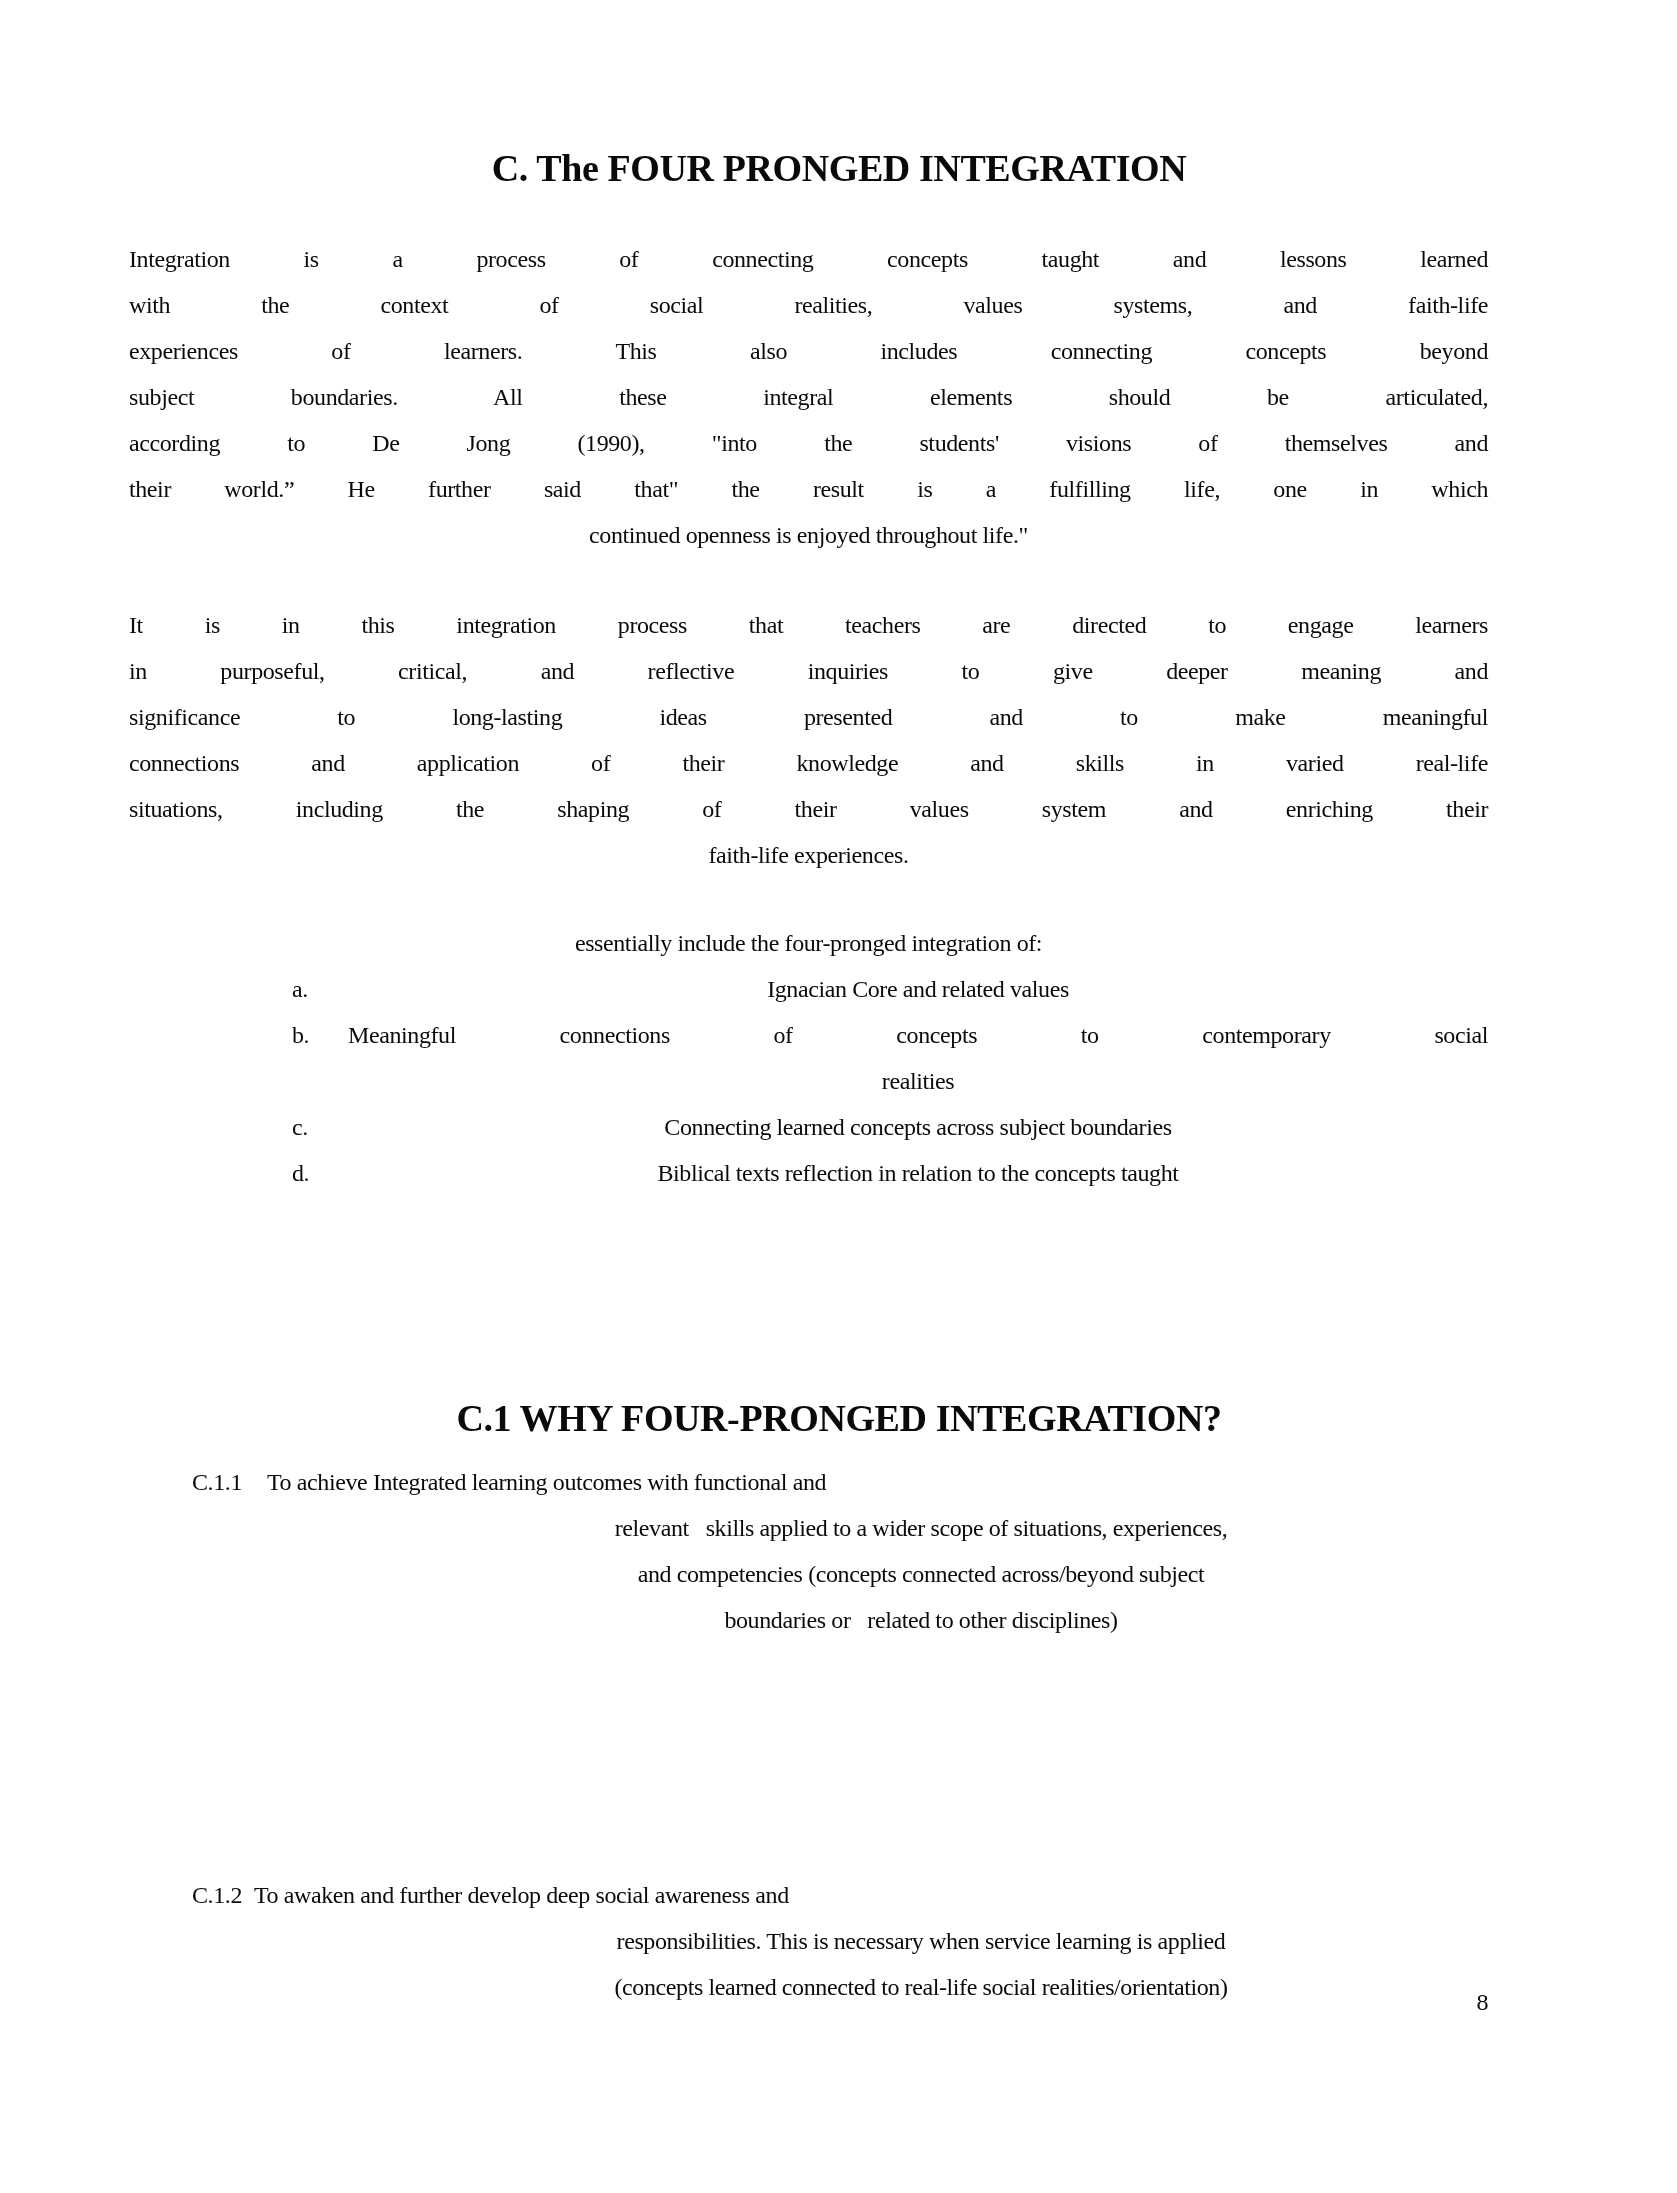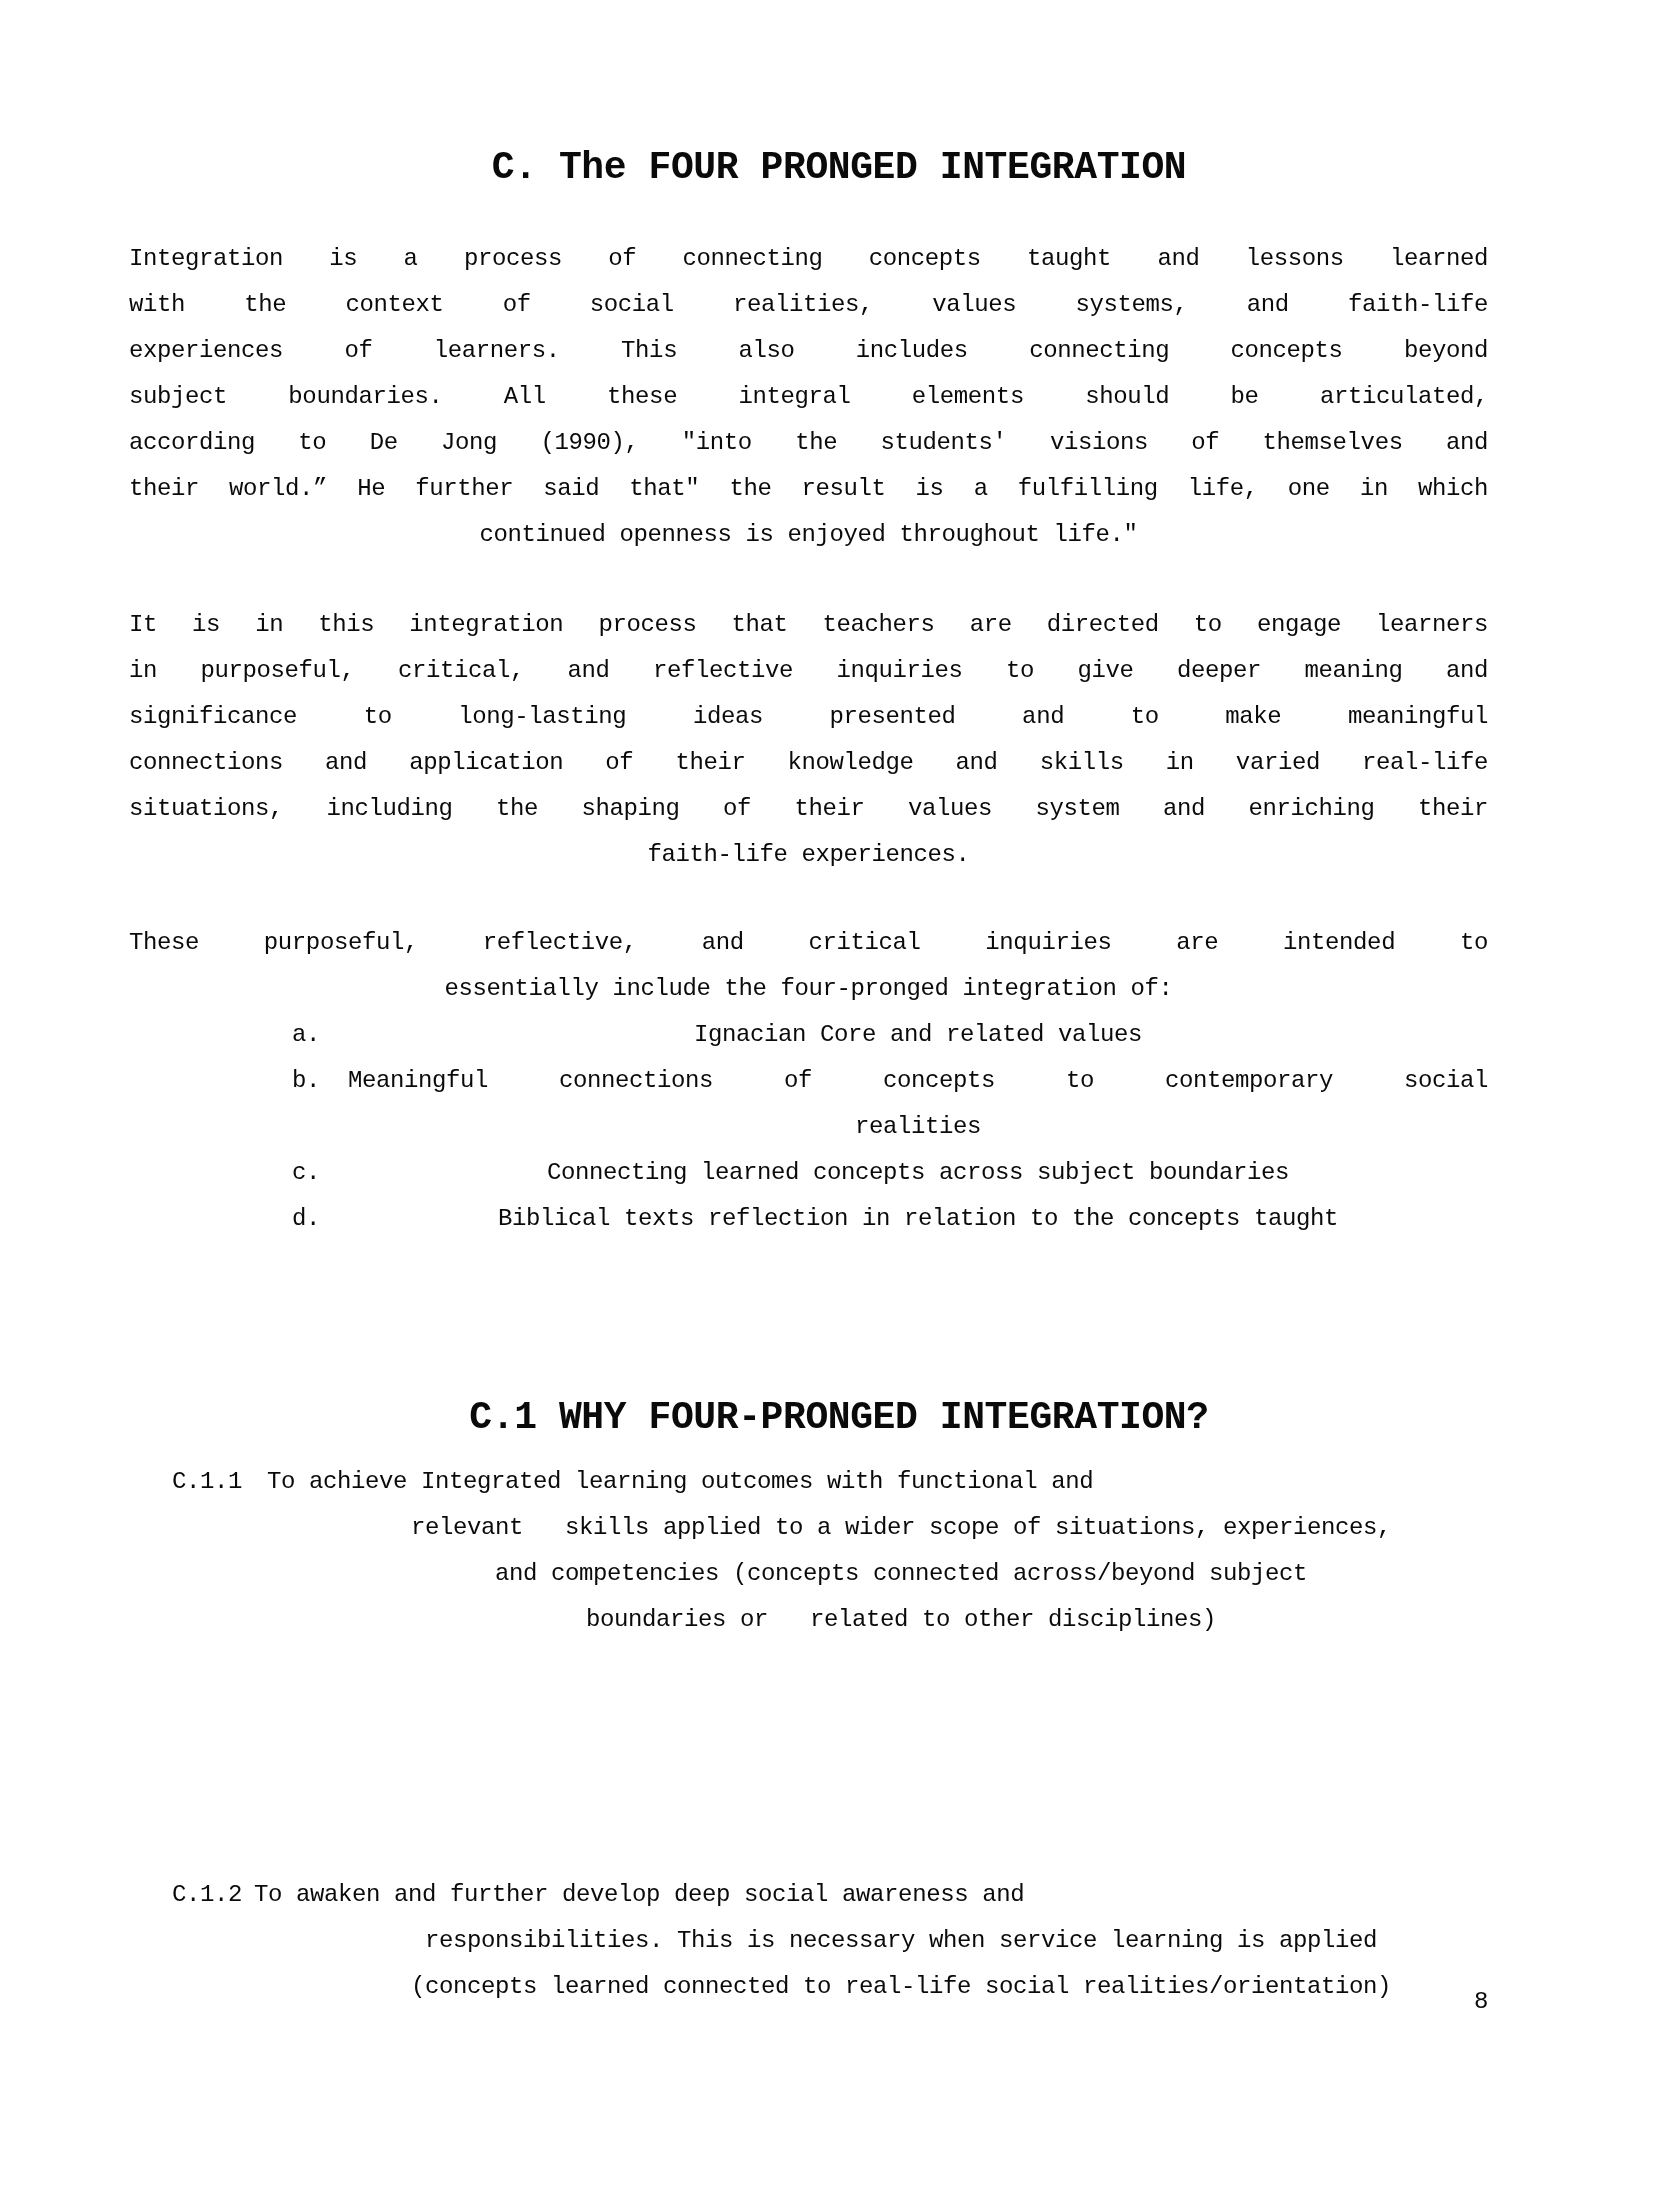--- a/index.html
+++ b/index.html
@@ -8,9 +8,10 @@
     width: 1532px;
     height: 2194px;
     background: #ffffff;
-    font-family: Liberation Mono, monospace;
+    font-family: Liberation Serif, serif;
     color: #0a0a0a;
     overflow: hidden;
+    padding-left: 20px;
   }
   .abs { position: absolute; }
   .col { left: 129px; width: 1359px; }

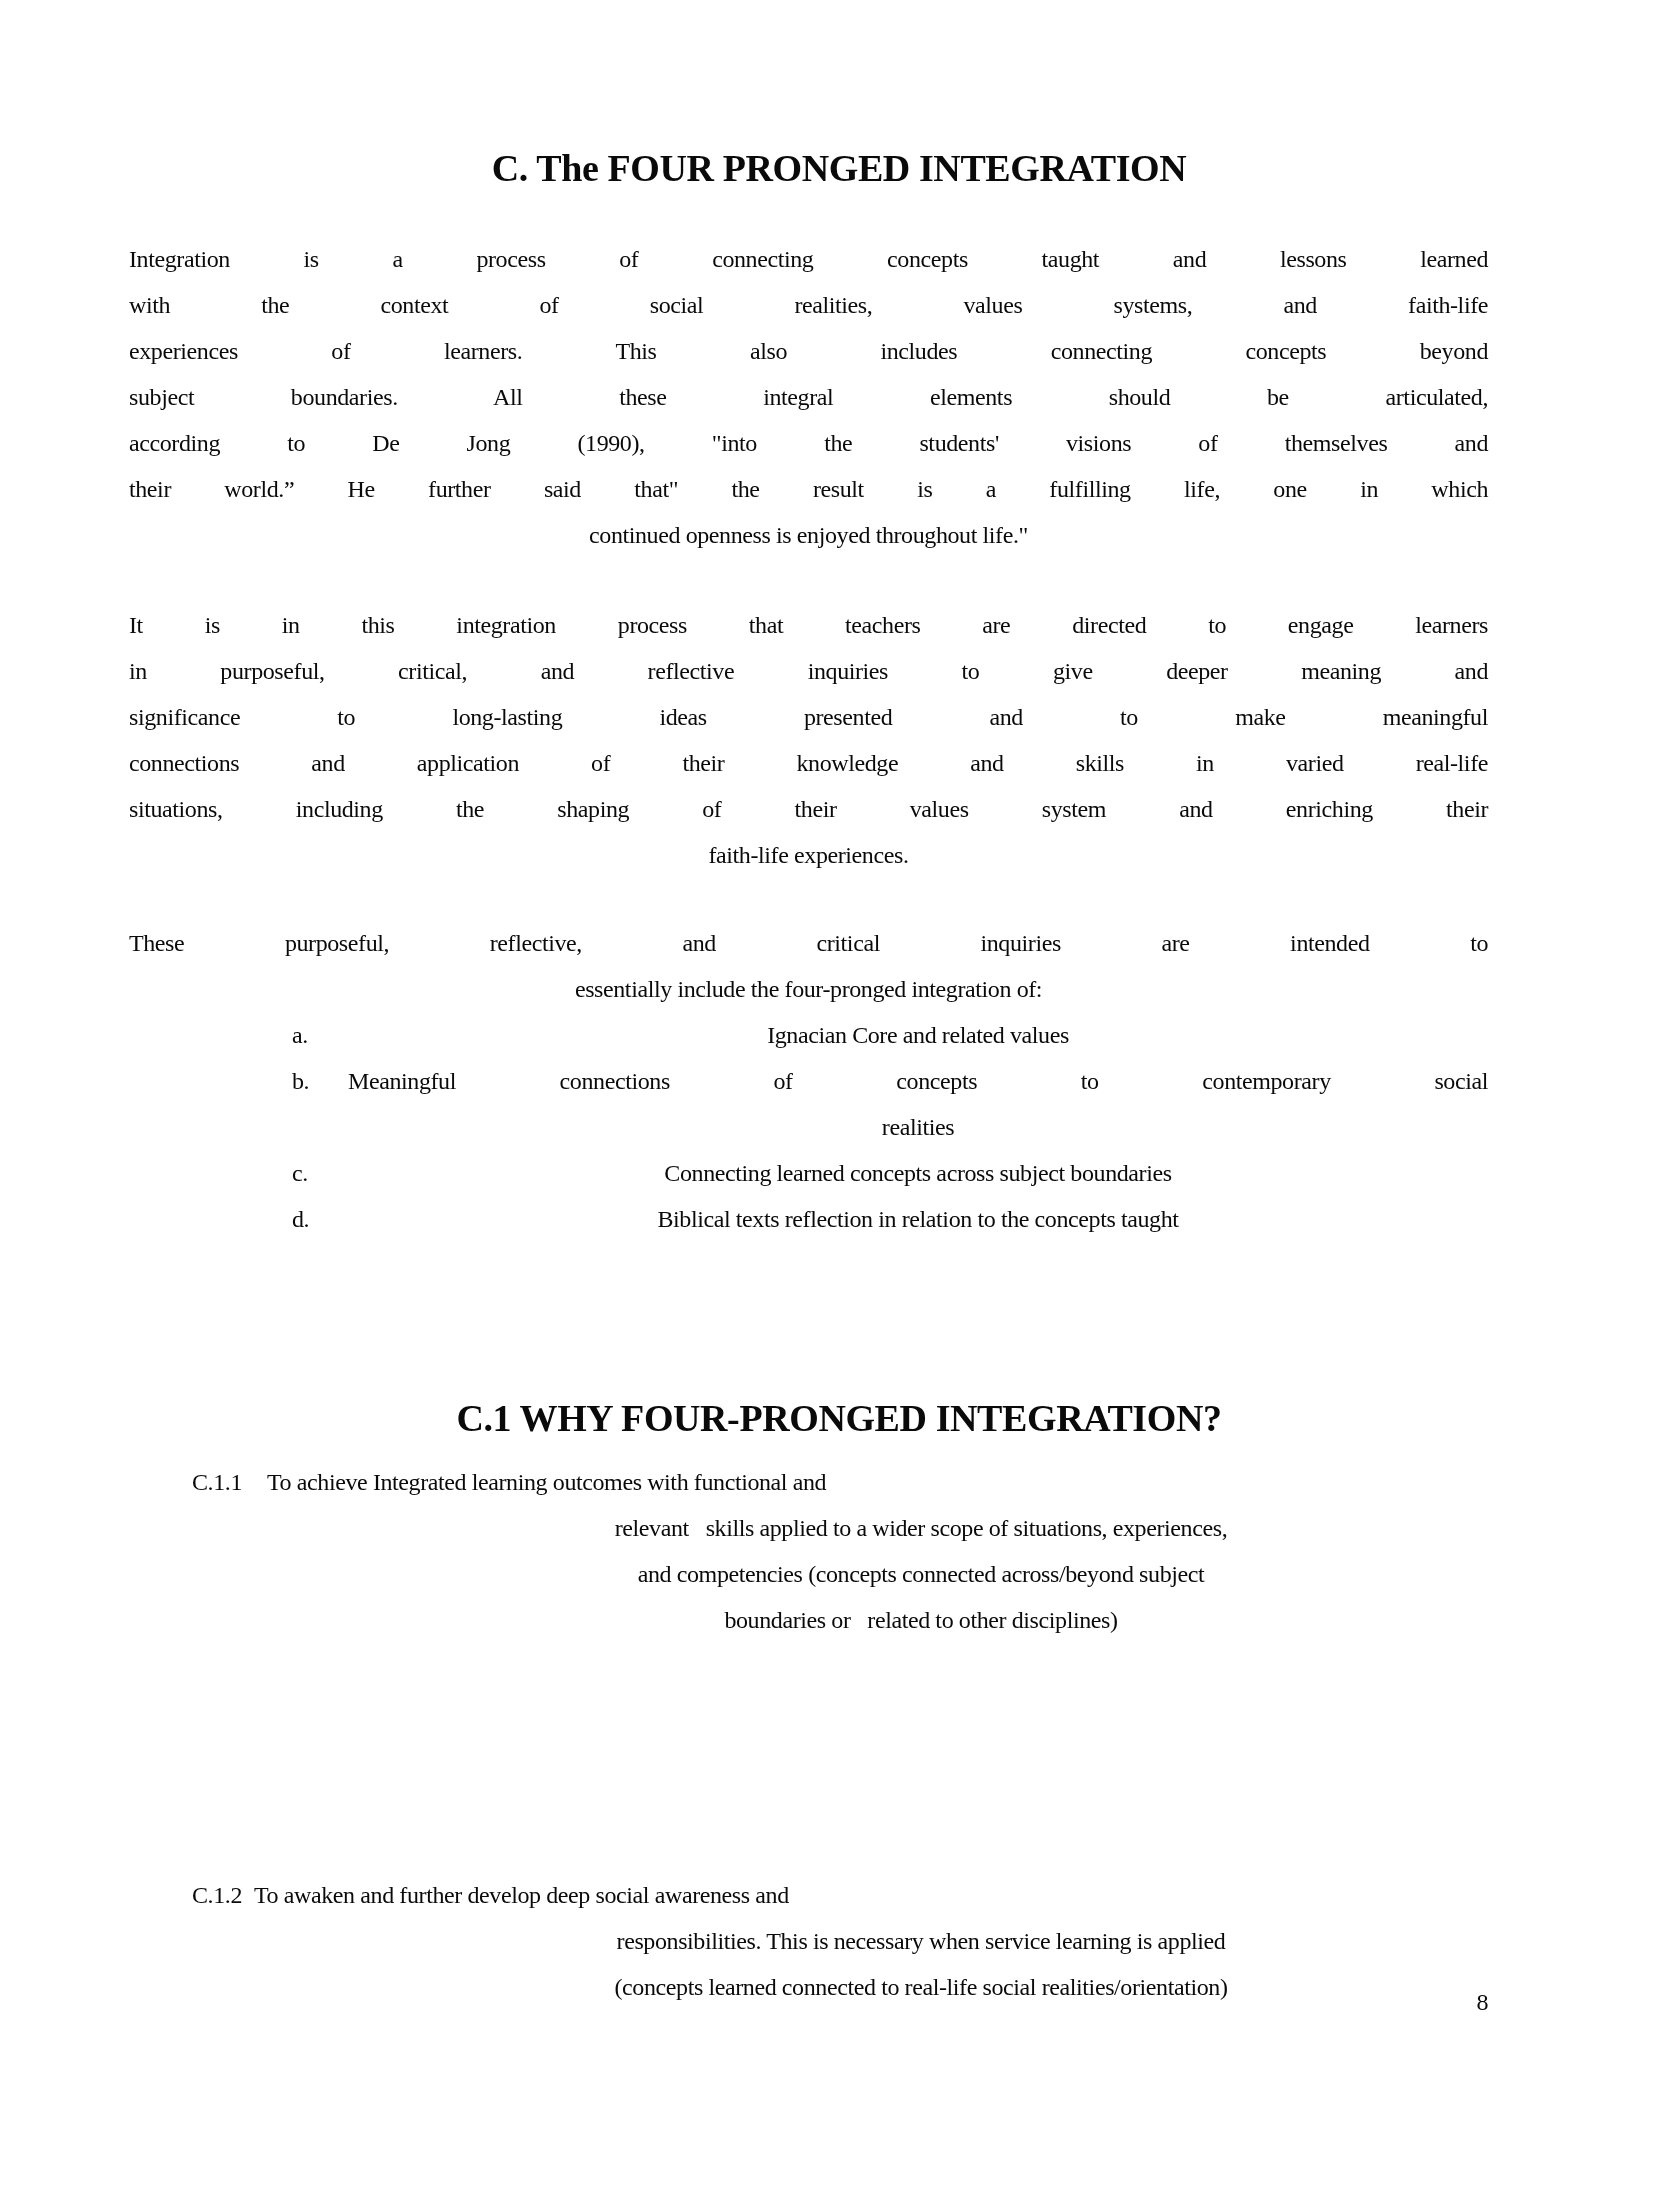--- a/index.html
+++ b/index.html
@@ -68,7 +68,6 @@
   </div>
 
   <div class="abs col body-text" style="top:920px;">
-    <div class="jl">These purposeful, reflective, and critical inquiries are intended to</div>
     <div class="ll">essentially include the four-pronged integration of:</div>
 
     <div class="li">

